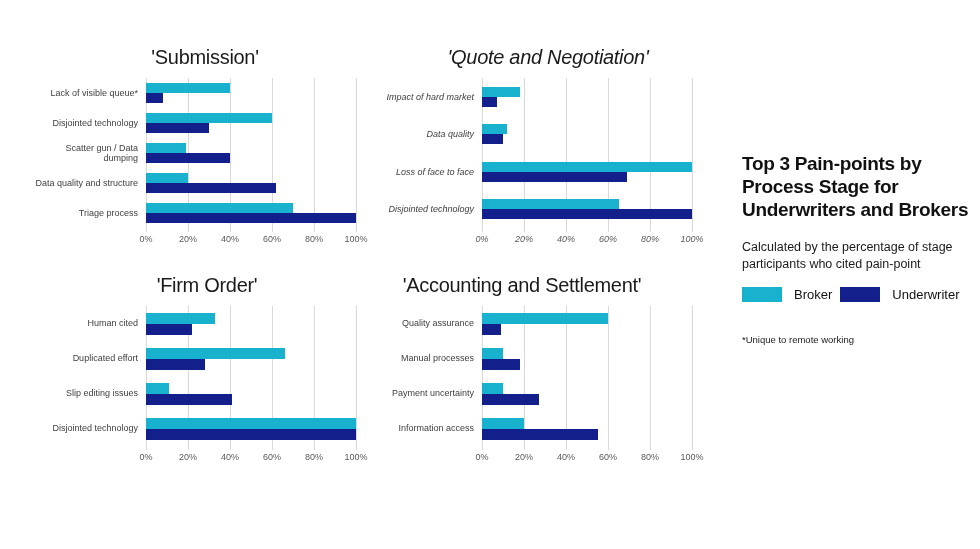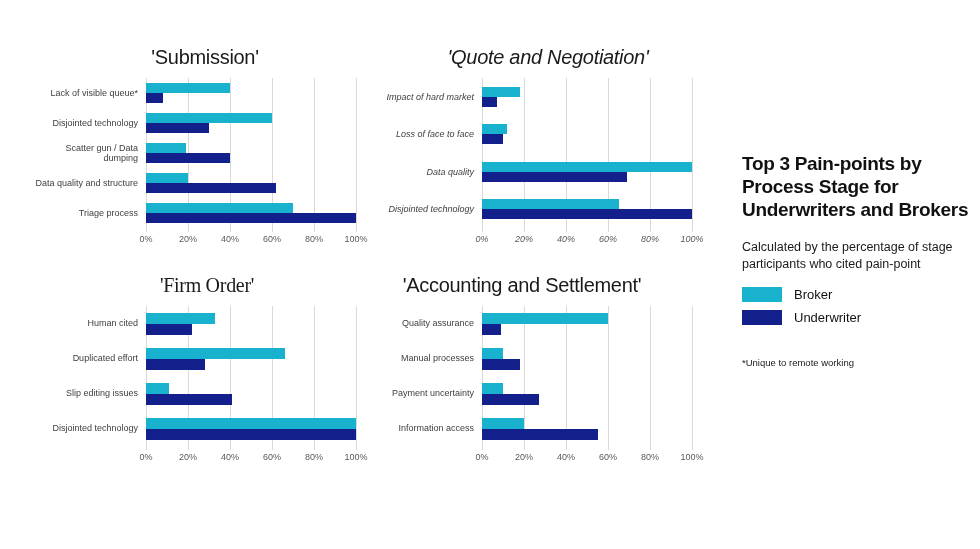--- a/index.html
+++ b/index.html
@@ -117,8 +117,8 @@
     <div class="chart-body">
       <div class="labels">
           <div class="label-row">Impact of hard market</div>
+          <div class="label-row">Data quality</div>
           <div class="label-row">Loss of face to face</div>
-          <div class="label-row">Data quality</div>
           <div class="label-row">Disjointed technology</div>
         </div>
       <div class="plot-wrap">

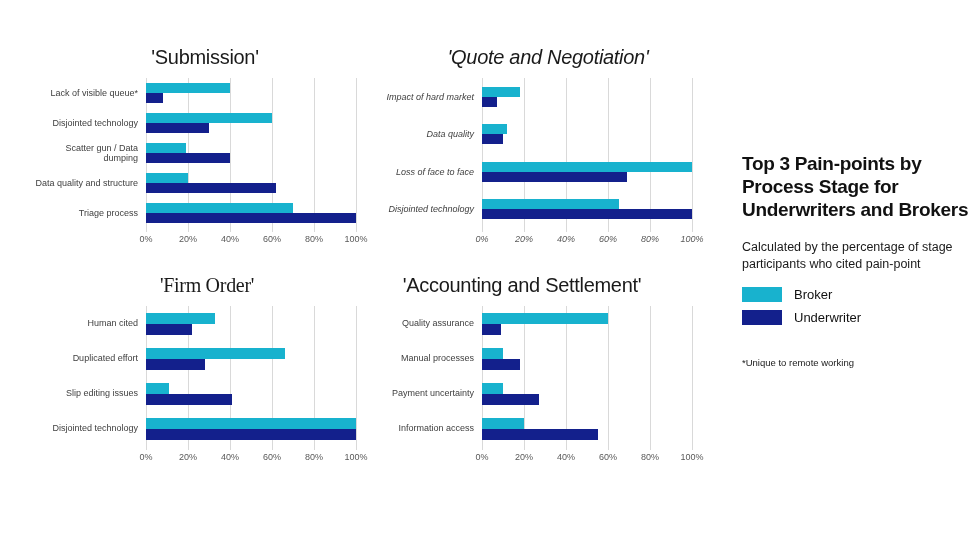--- a/index.html
+++ b/index.html
@@ -19,7 +19,7 @@
   }
   .c1 .chart-title{transform:translateX(12px);}
   .c2 .chart-title{transform:translateX(19px);}
-  .c3 .chart-title{transform:translateX(14px);font-family:Liberation Serif, serif;}
+  .c3 .chart-title{transform:translateX(14px);}
   .c4 .chart-title{transform:translateX(-7px);}
   .chart-body{display:flex;}
   .labels{width:108px;padding-right:8px;display:flex;flex-direction:column;}

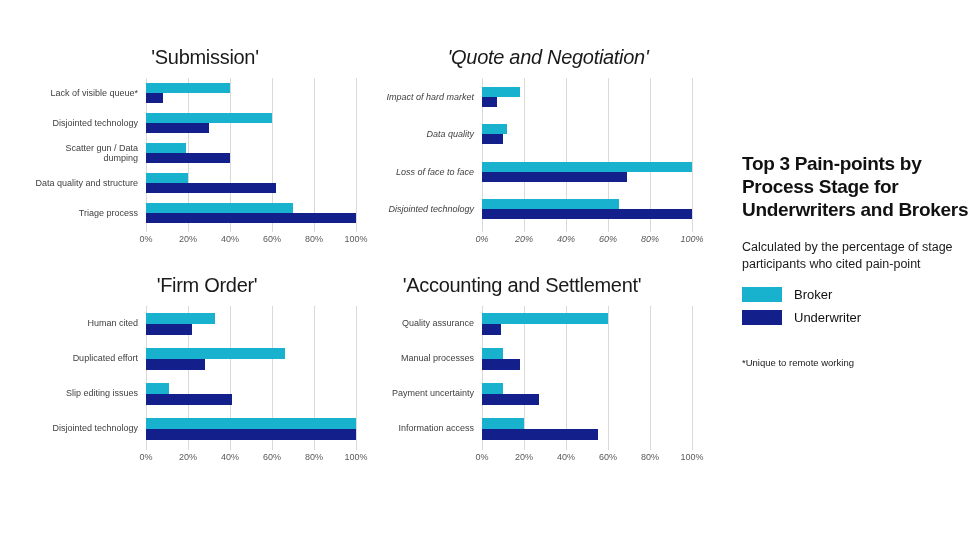--- a/index.html
+++ b/index.html
@@ -50,7 +50,7 @@
   .panel-subtitle{
     margin-top:18px;font-size:12.5px;line-height:17px;color:#1a1a1a;white-space:pre-line;
   }
-  .legend{margin-top:14px;display:flex;flex-direction:column;gap:8px;}
+  .legend{margin-top:14px;display:flex;flex-direction:row;gap:8px;}
   .legend-row{display:flex;align-items:center;gap:12px;}
   .swatch{width:40px;height:15px;}
   .legend-label{font-size:13px;color:#111111;}

